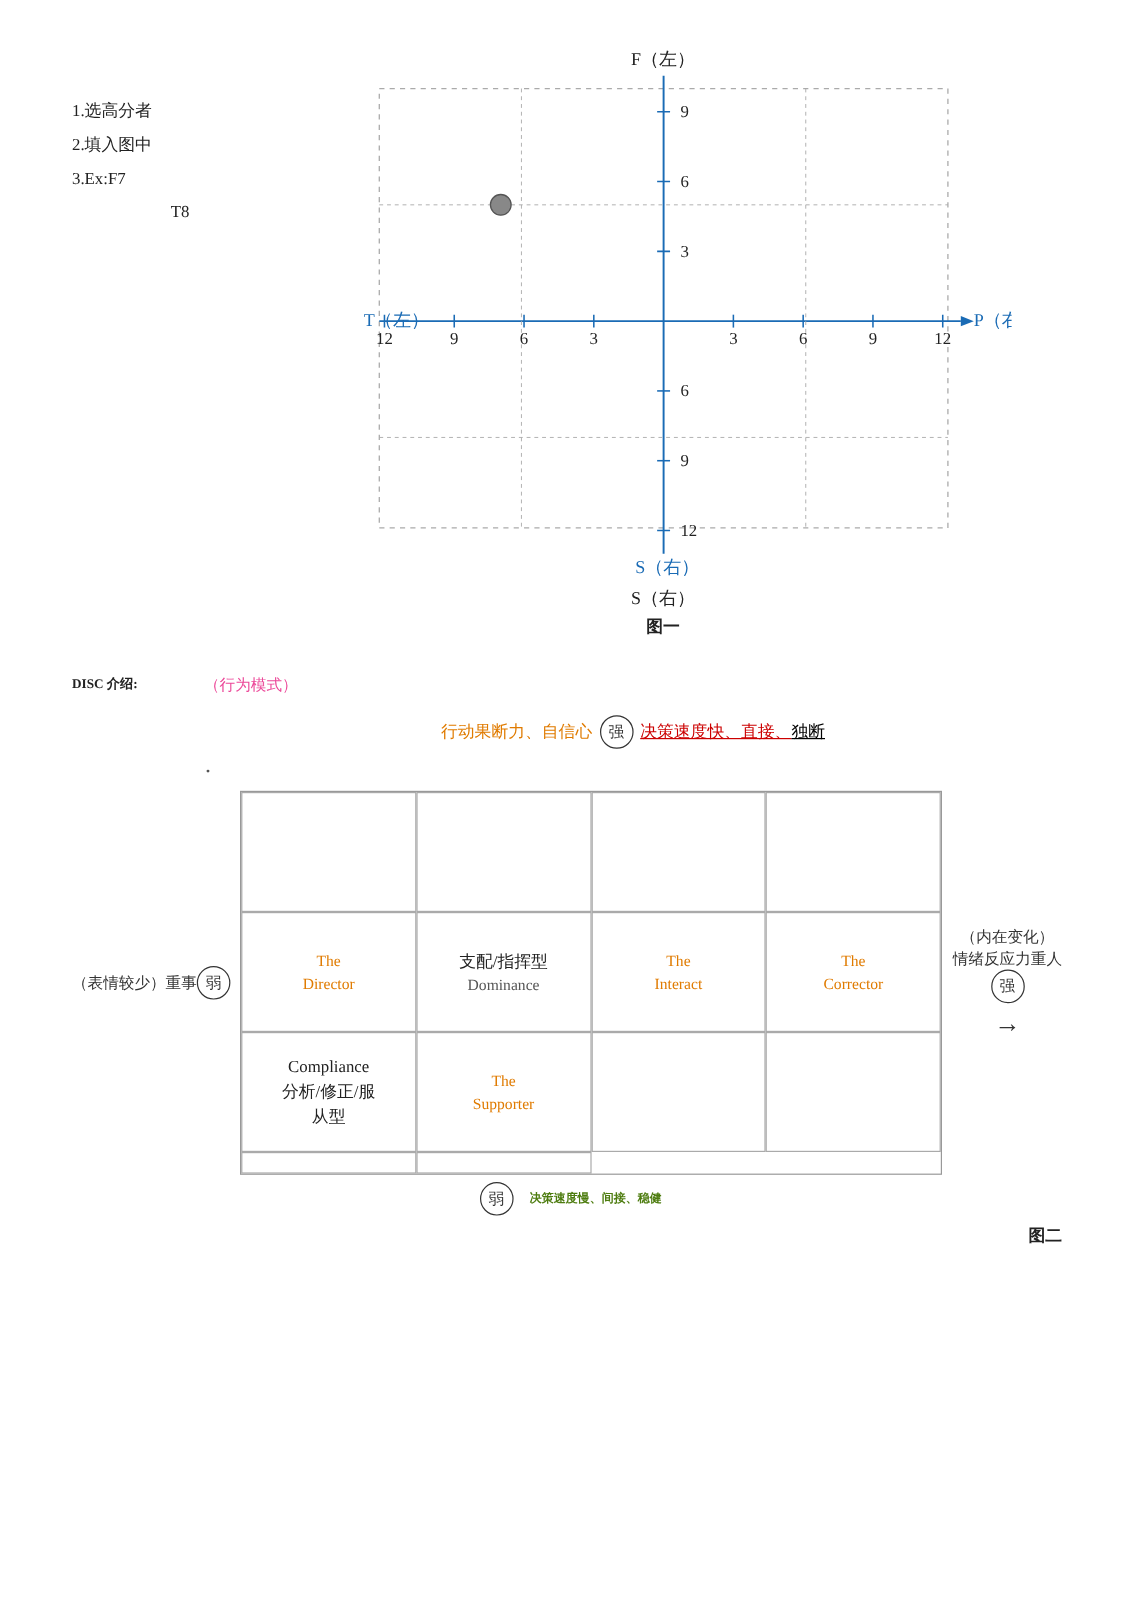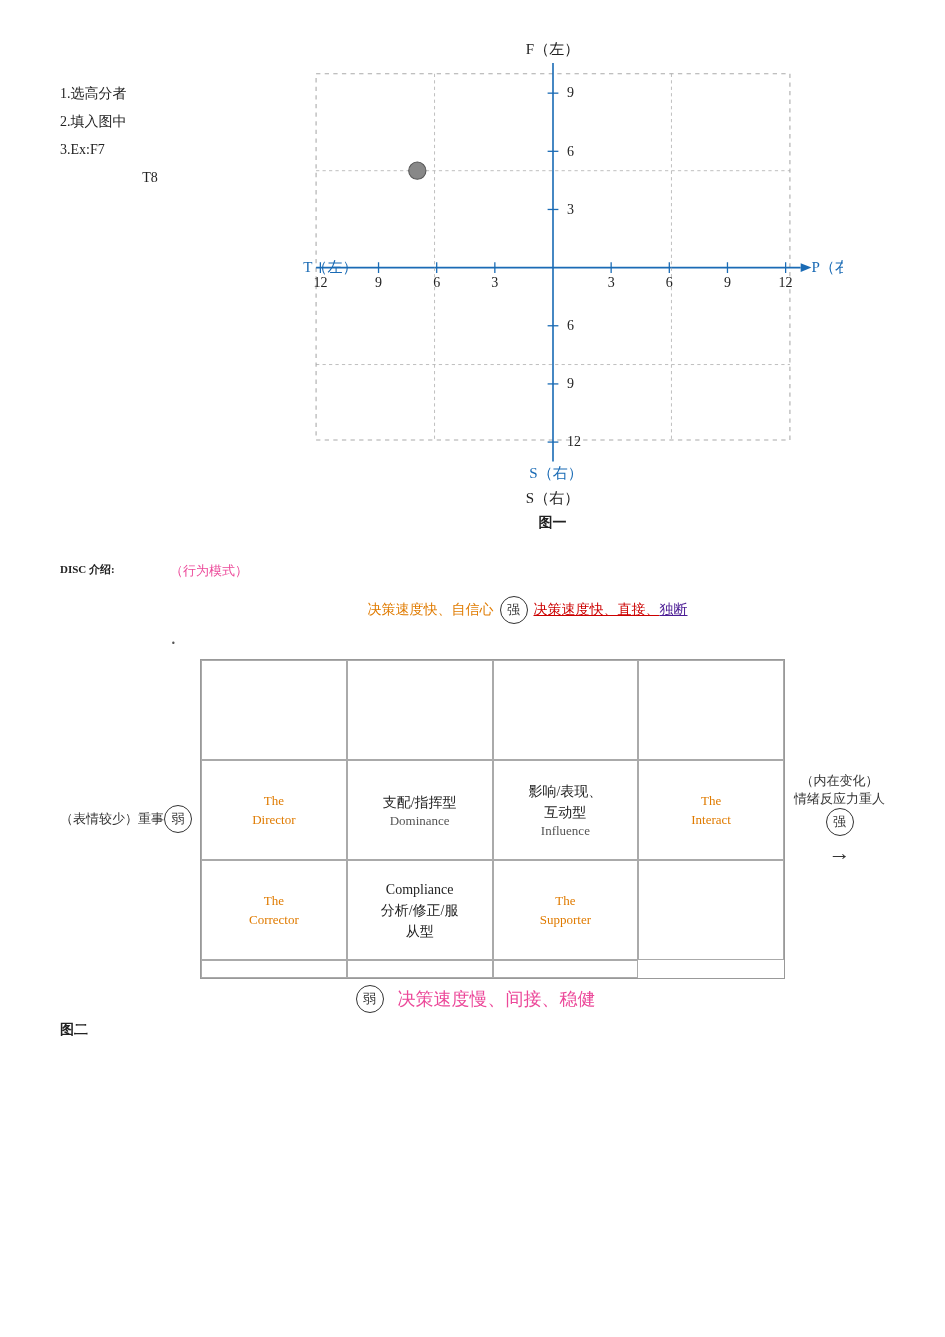--- a/index.html
+++ b/index.html
@@ -341,7 +341,7 @@
       <div style="flex:1;">
         <div class="disc-behavior-label">（行为模式）</div>
         <div class="disc-top-row">
-          <span class="disc-action-text">决策速度快、自信心</span>
+          <span class="disc-action-text">行动果断力、自信心</span>
           <div class="disc-strong-circle">
             <span>强</span>
           </div>

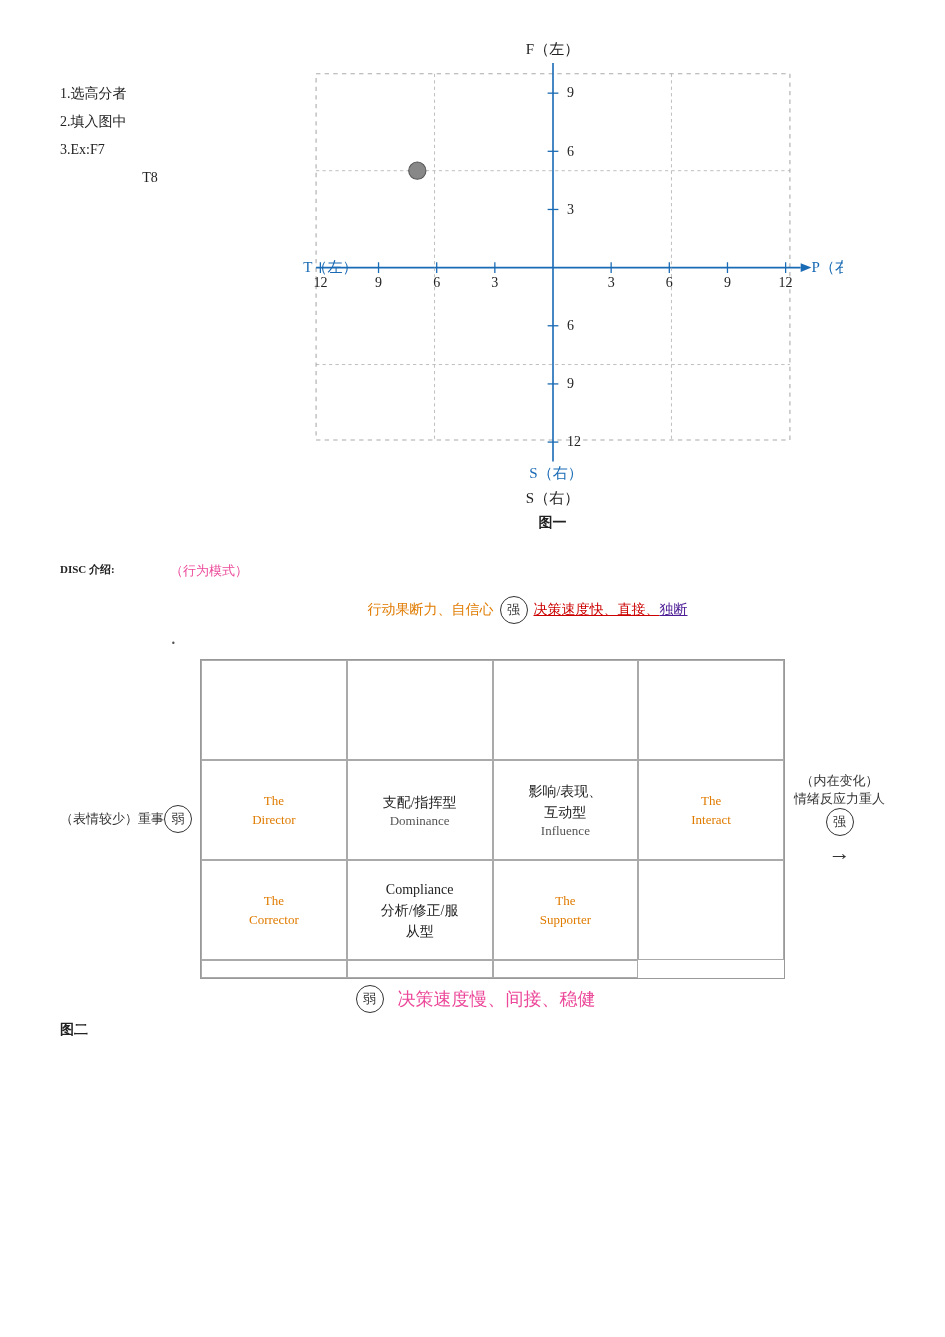--- a/index.html
+++ b/index.html
@@ -346,7 +346,7 @@
             <span>强</span>
           </div>
           <span class="disc-decision-text">
-            <span>决策速度快、直接、</span><span style="color:#4c1d95;text-decoration:underline;">独断</span>
+            <span>决策速度快、直接、</span><span style="color:#000000;text-decoration:underline;">独断</span>
           </span>
         </div>
       </div>

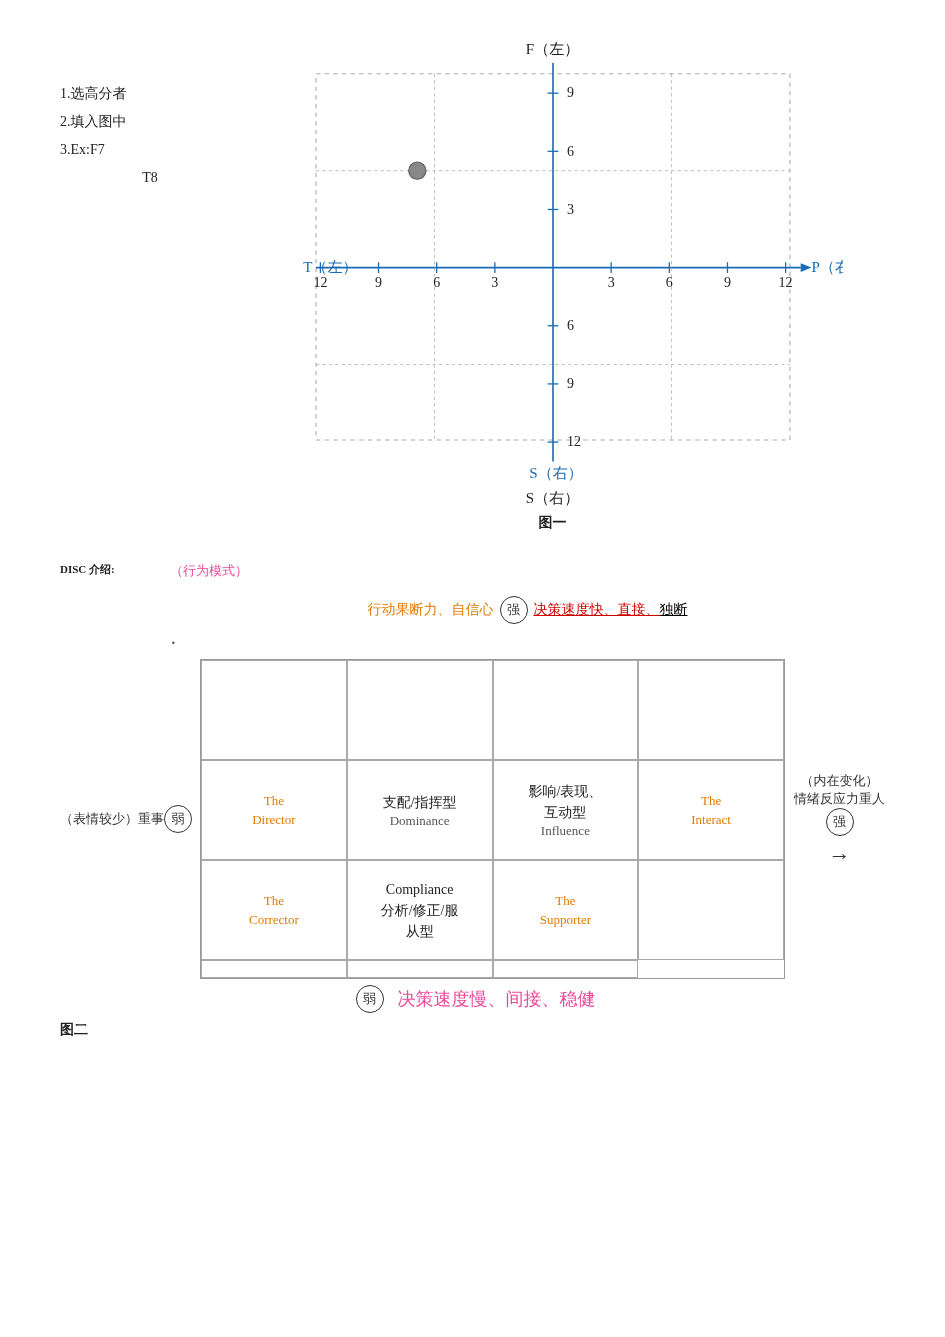--- a/index.html
+++ b/index.html
@@ -379,10 +379,6 @@
           <span class="cell-english">Dominance</span>
         </div>
         <div class="disc-cell">
-          <span class="cell-chinese">影响/表现、<br>互动型</span>
-          <span class="cell-english">Influence</span>
-        </div>
-        <div class="disc-cell">
           <span class="cell-title">The<br>Interact</span>
         </div>
 

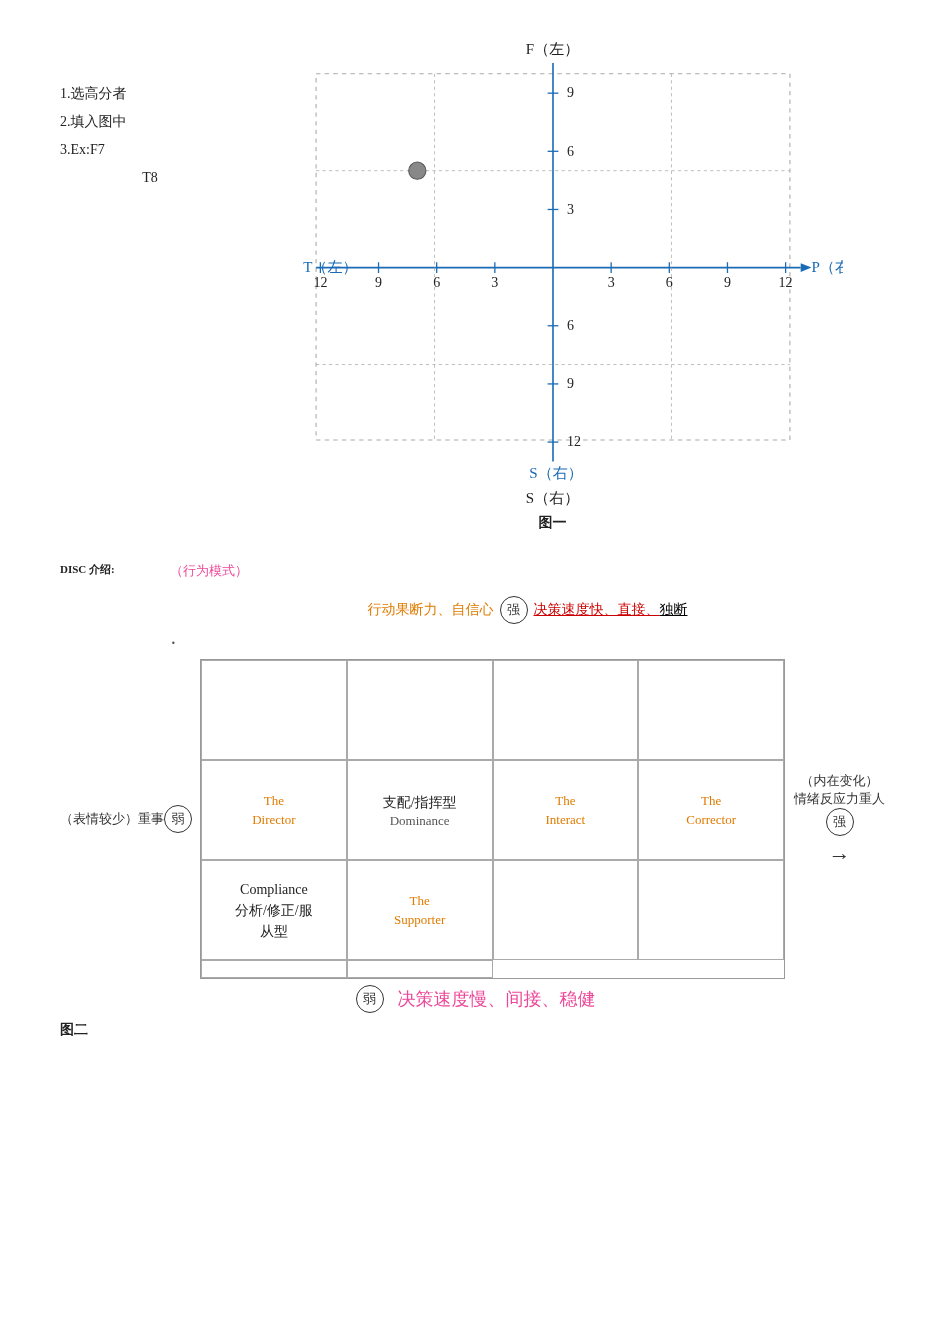--- a/index.html
+++ b/index.html
@@ -217,8 +217,9 @@
     }
 
     .disc-bottom-text {
-      font-size: 18px;
-      color: #ec4899;
+      font-size: 10px;
+      color: #4d7c0f;
+      font-weight: bold;
     }
 
     .fig2-caption {

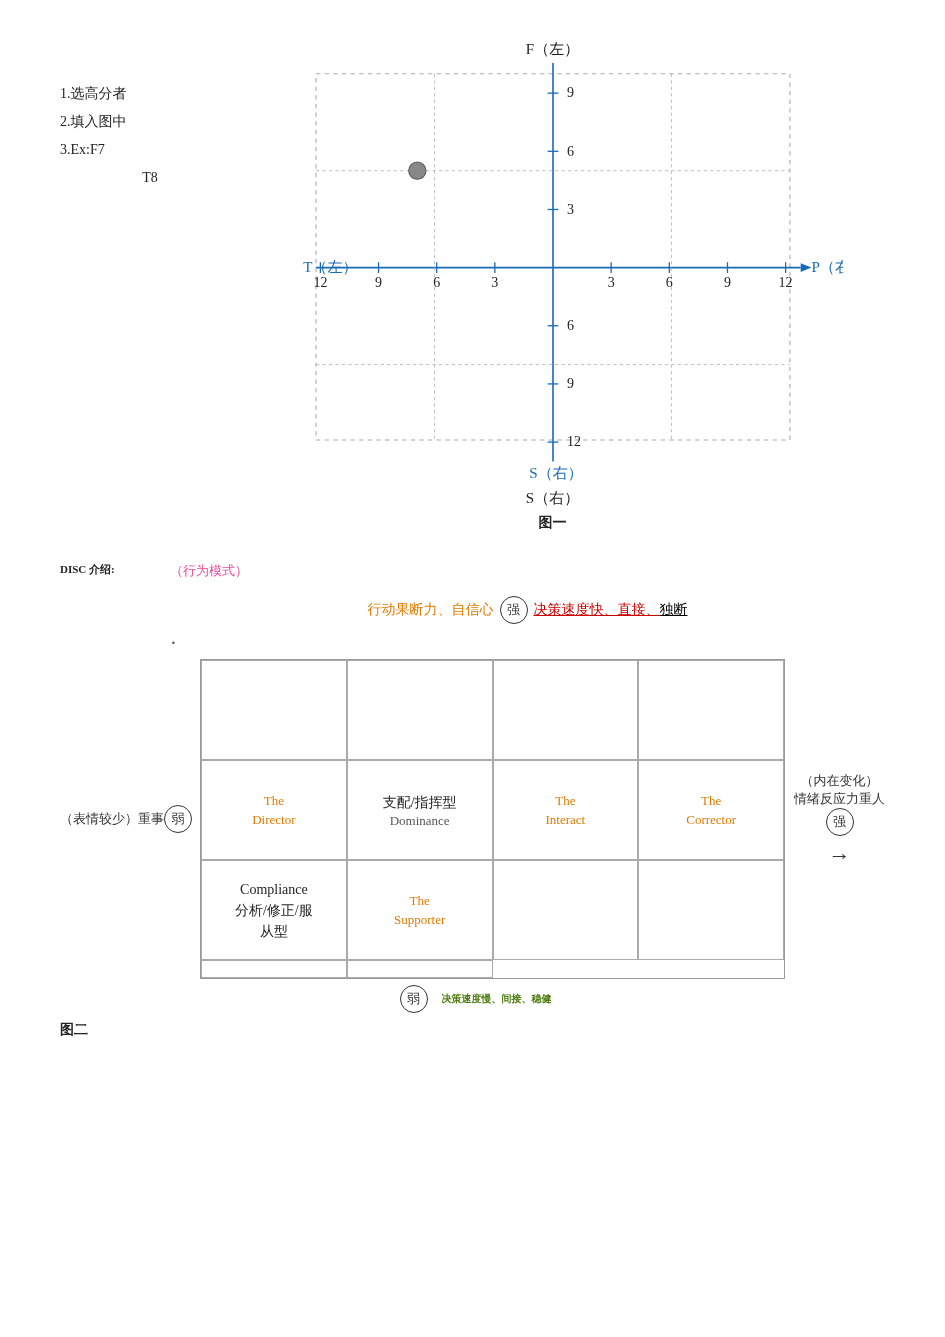--- a/index.html
+++ b/index.html
@@ -223,7 +223,7 @@
     }
 
     .fig2-caption {
-      text-align: left;
+      text-align: right;
       font-size: 14px;
       font-weight: bold;
       margin-top: 8px;

